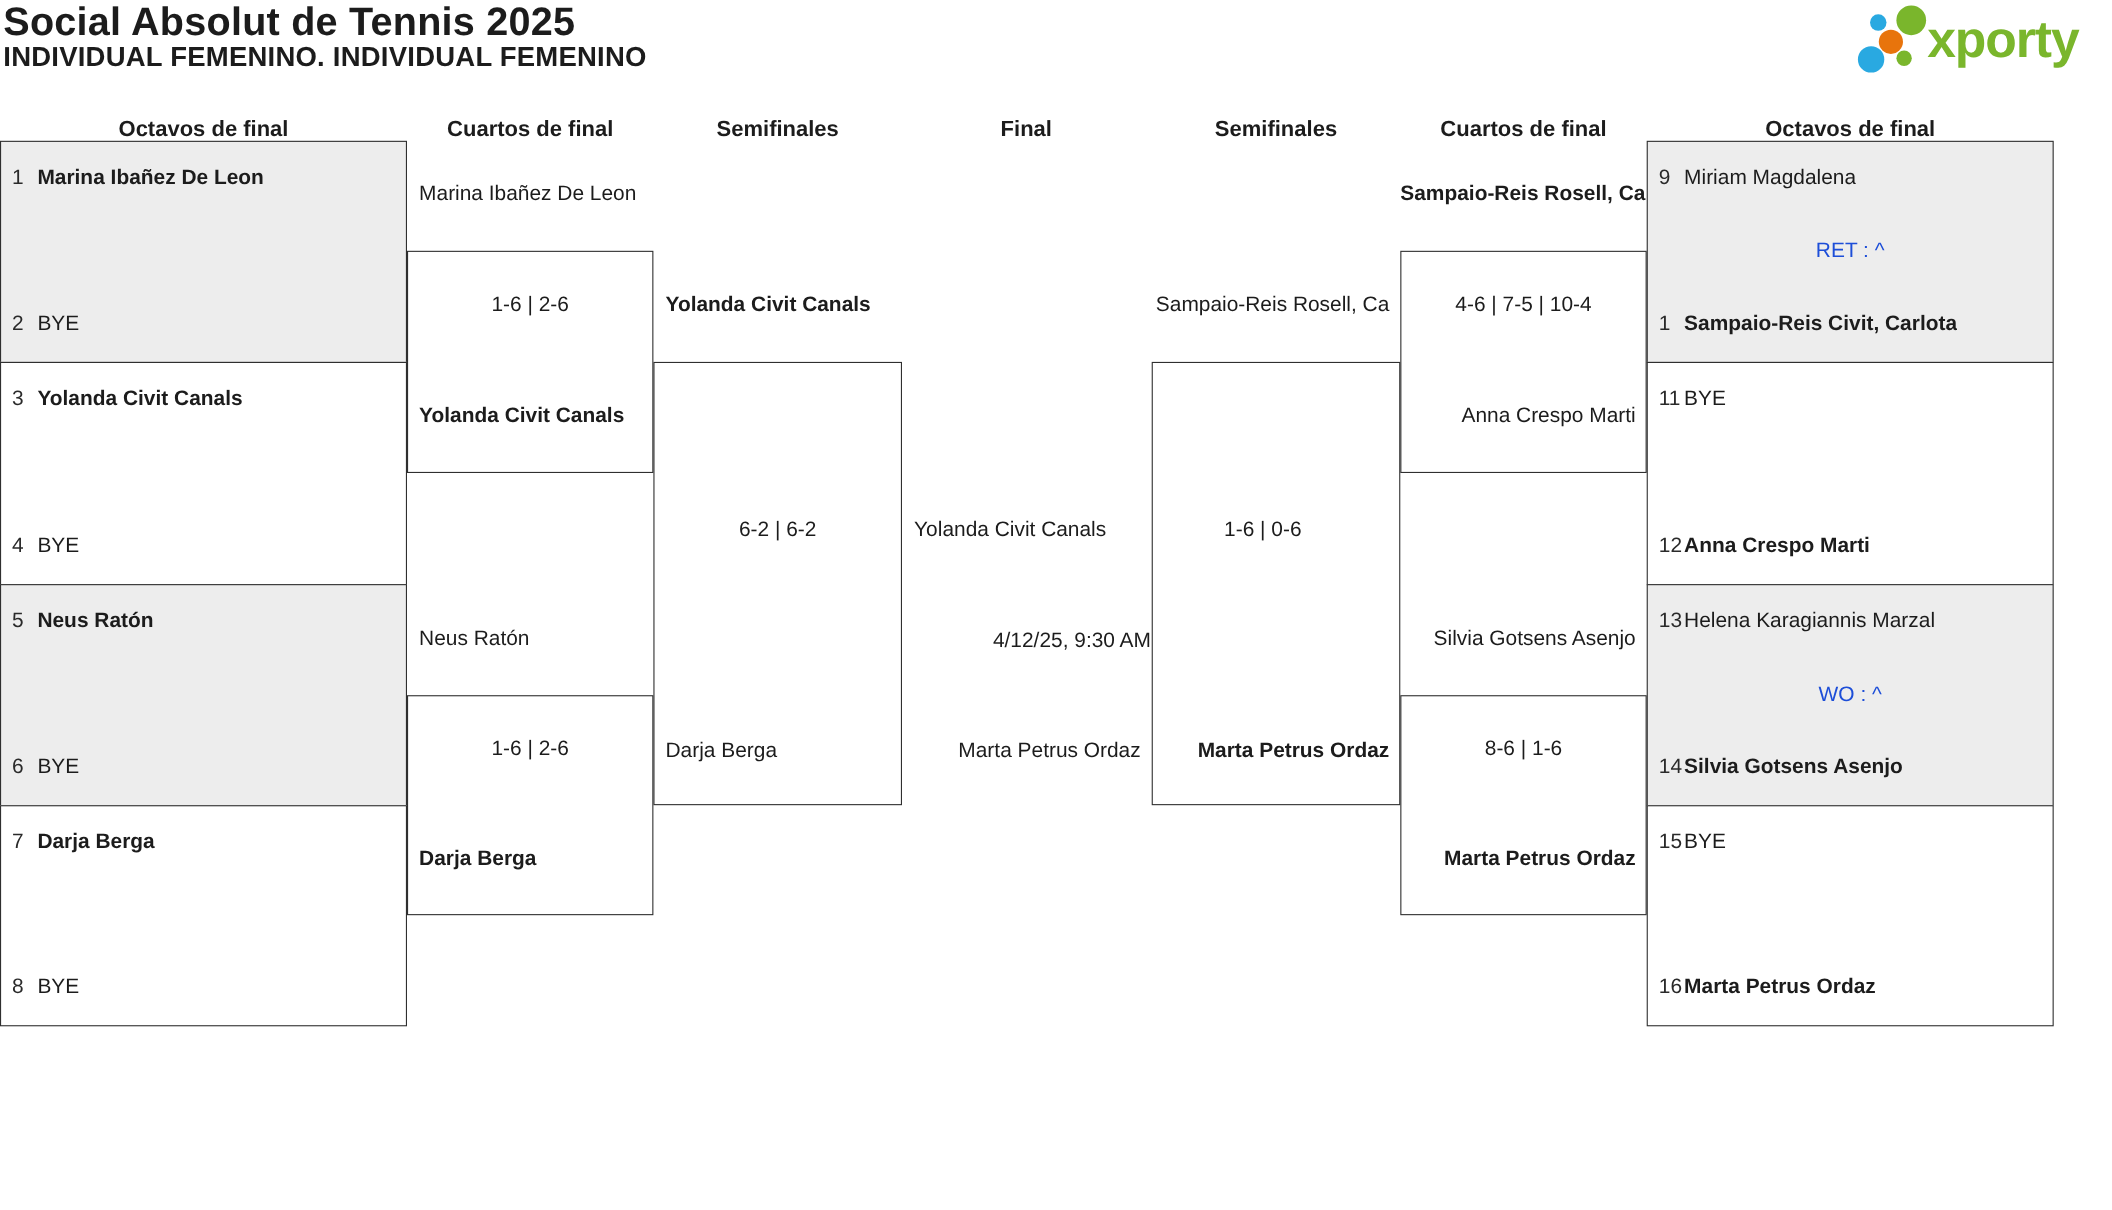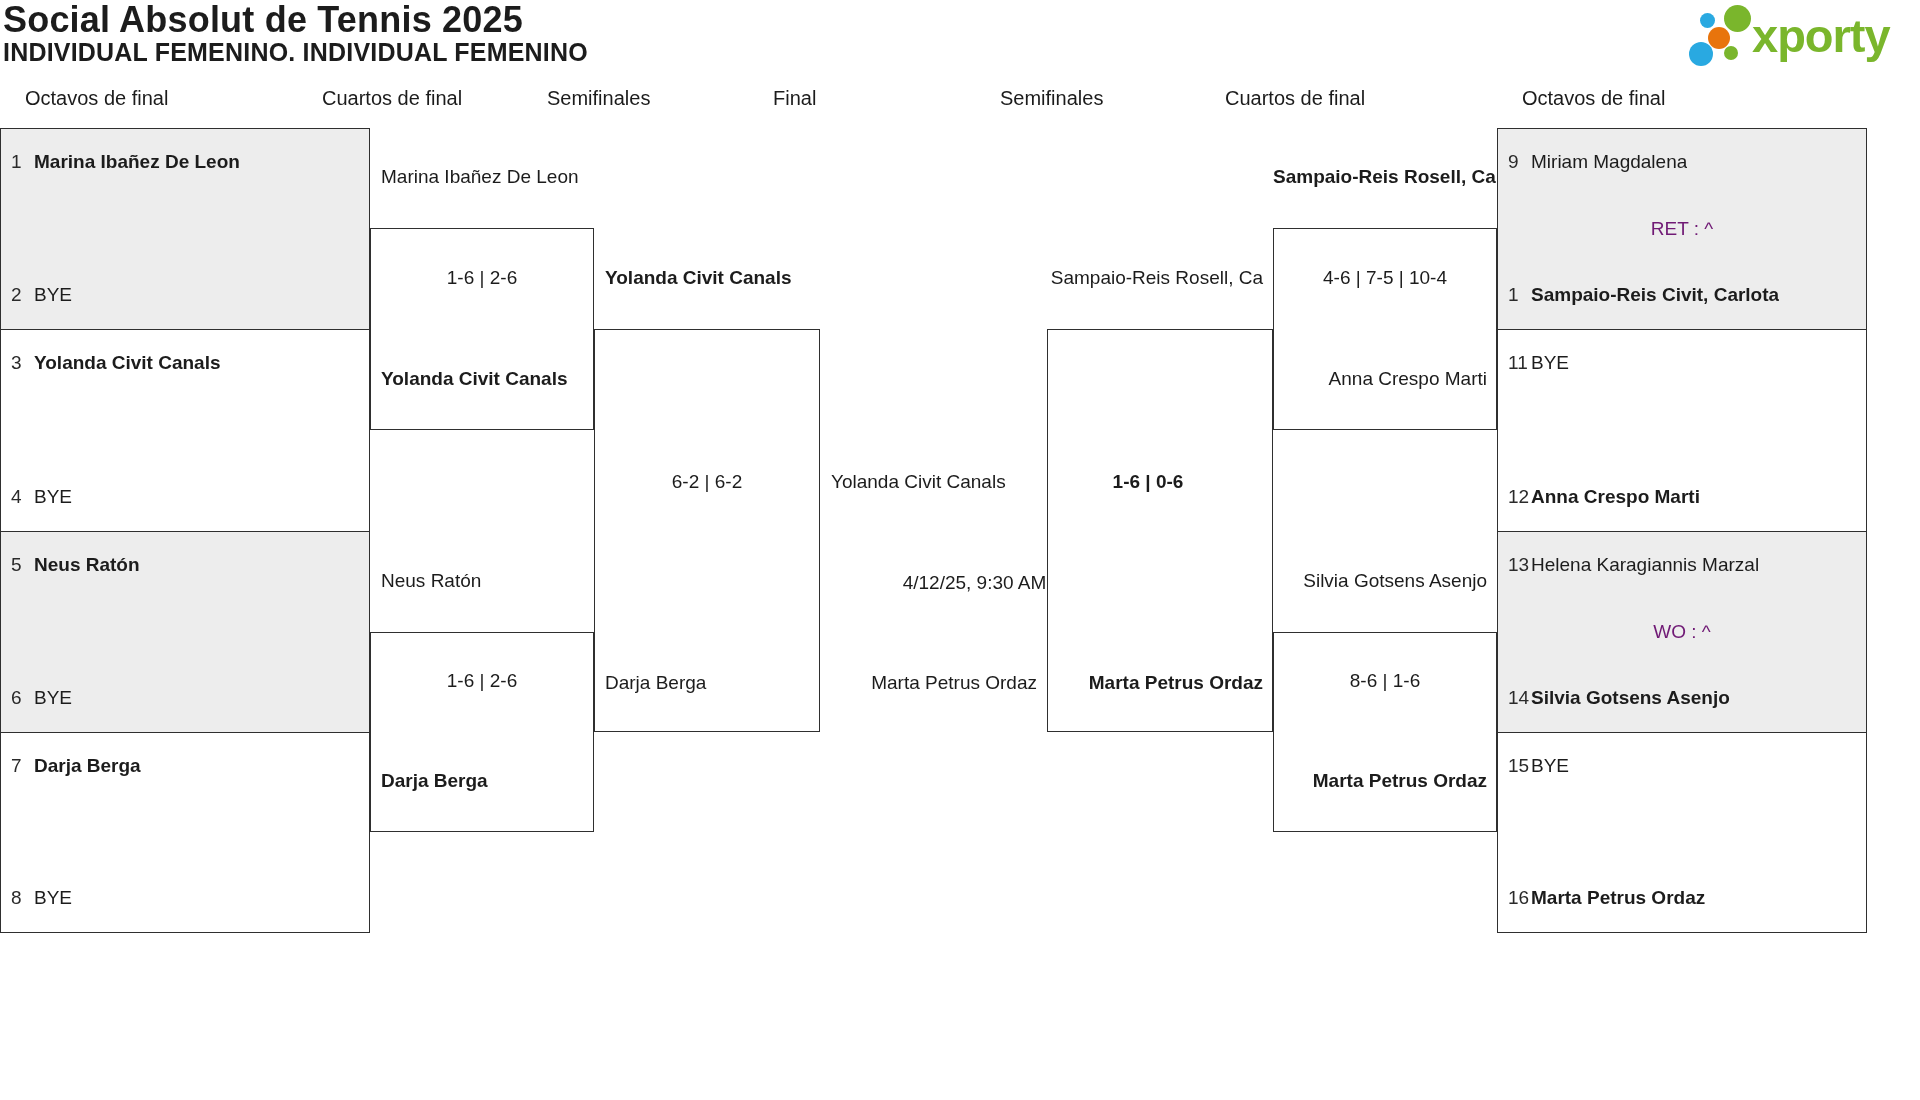--- a/index.html
+++ b/index.html
@@ -21,7 +21,7 @@
   .logo-text{position:absolute;left:66px;top:8px;font-size:47px;line-height:52px;font-weight:700;color:#7ab62c;letter-spacing:-1px;}
 
   
-  .round-h{position:absolute;top:84px;width:320px;height:28px;line-height:28px;font-size:20px;font-weight:400;}
+  .round-h{position:absolute;top:104px;width:320px;height:28px;line-height:28px;text-align:center;font-size:20px;font-weight:700;}
 
   
   .obox{position:absolute;width:370px;border:1px solid #2f2f2f;box-sizing:border-box;background:#fff;}

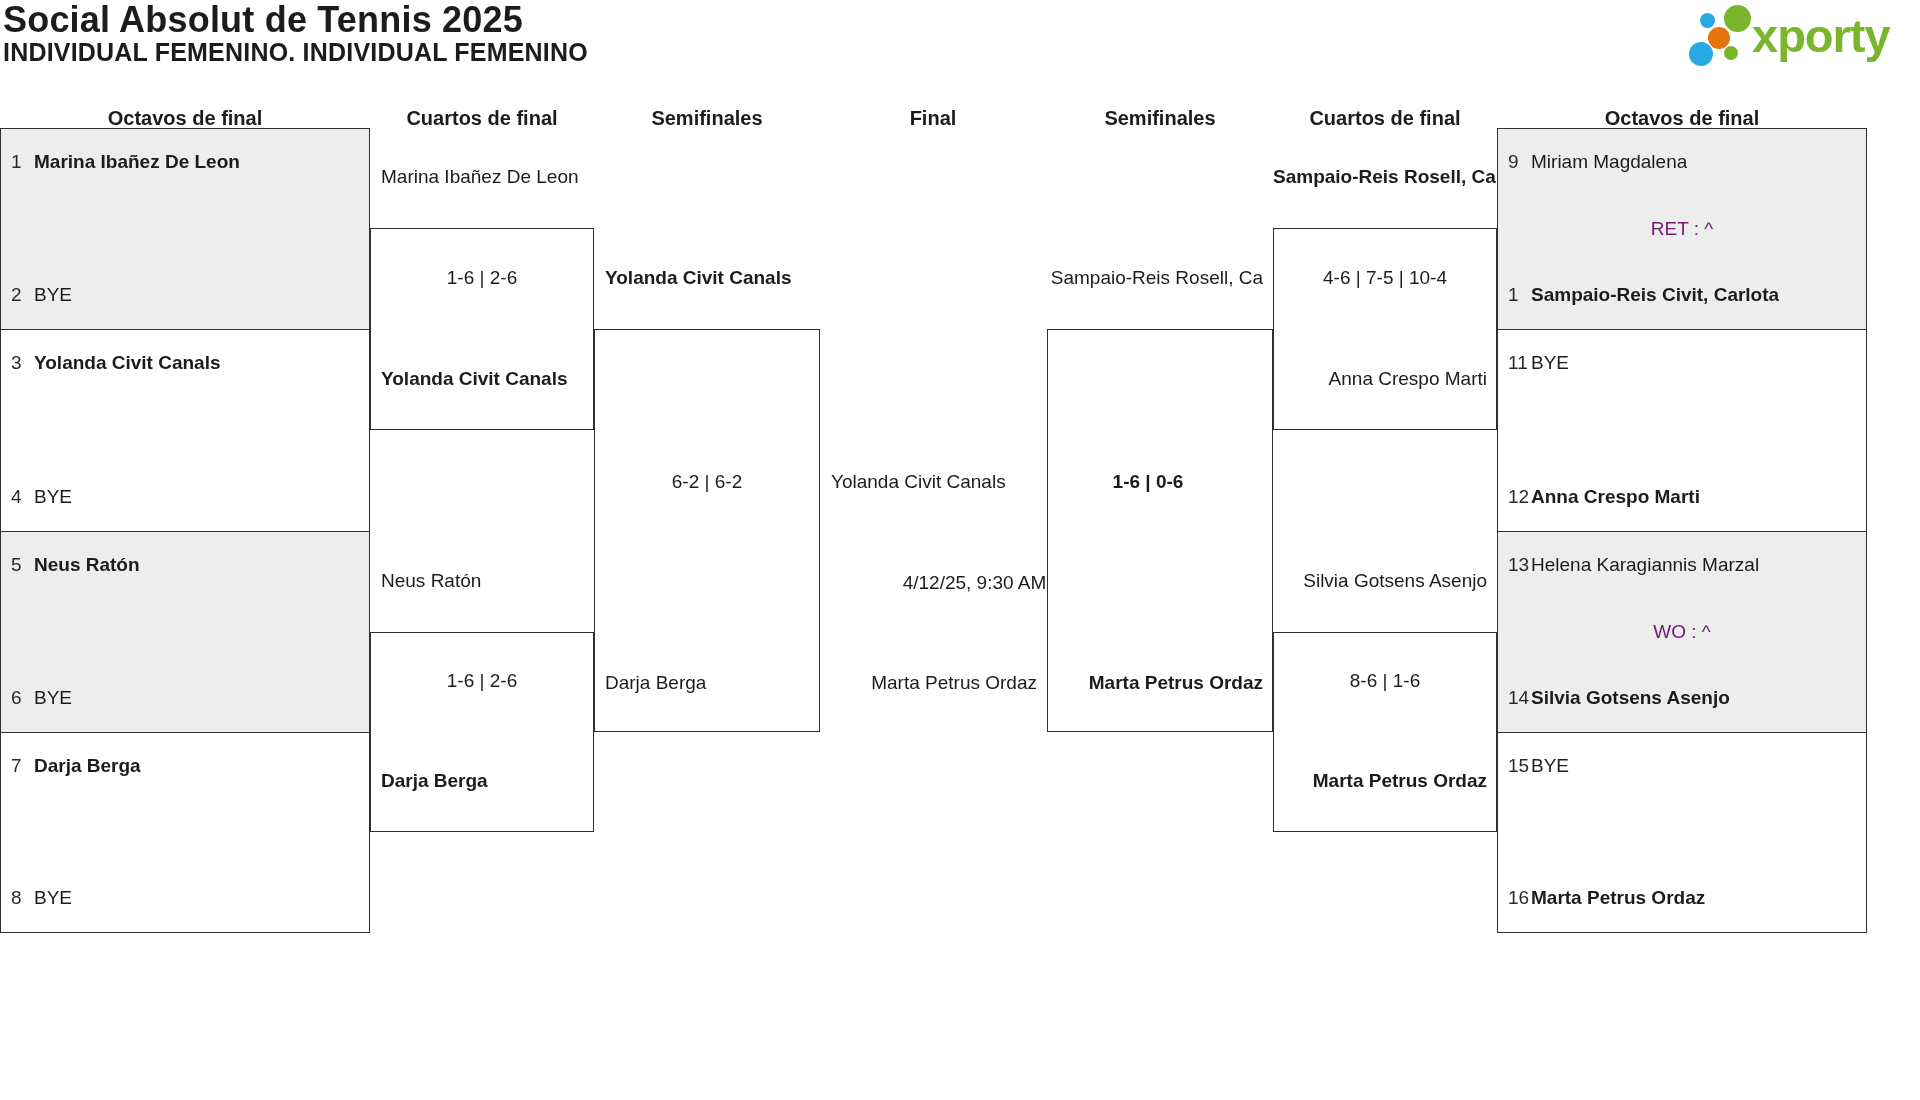--- a/index.html
+++ b/index.html
@@ -31,7 +31,7 @@
   .orow .pname{white-space:nowrap;overflow:hidden;}
   .orow.row1{top:19px;}
   .orow.row2{bottom:20px;}
-  .onote{position:absolute;left:0;right:0;top:50%;transform:translateY(-50%);height:26px;line-height:26px;text-align:center;font-size:19px;color:#701a75;}
+  .onote{position:absolute;left:0;right:0;top:50%;transform:translateY(-50%);height:26px;line-height:26px;text-align:center;font-size:19px;color:#1d4ed8;}
   .bold{font-weight:700;}
 
   

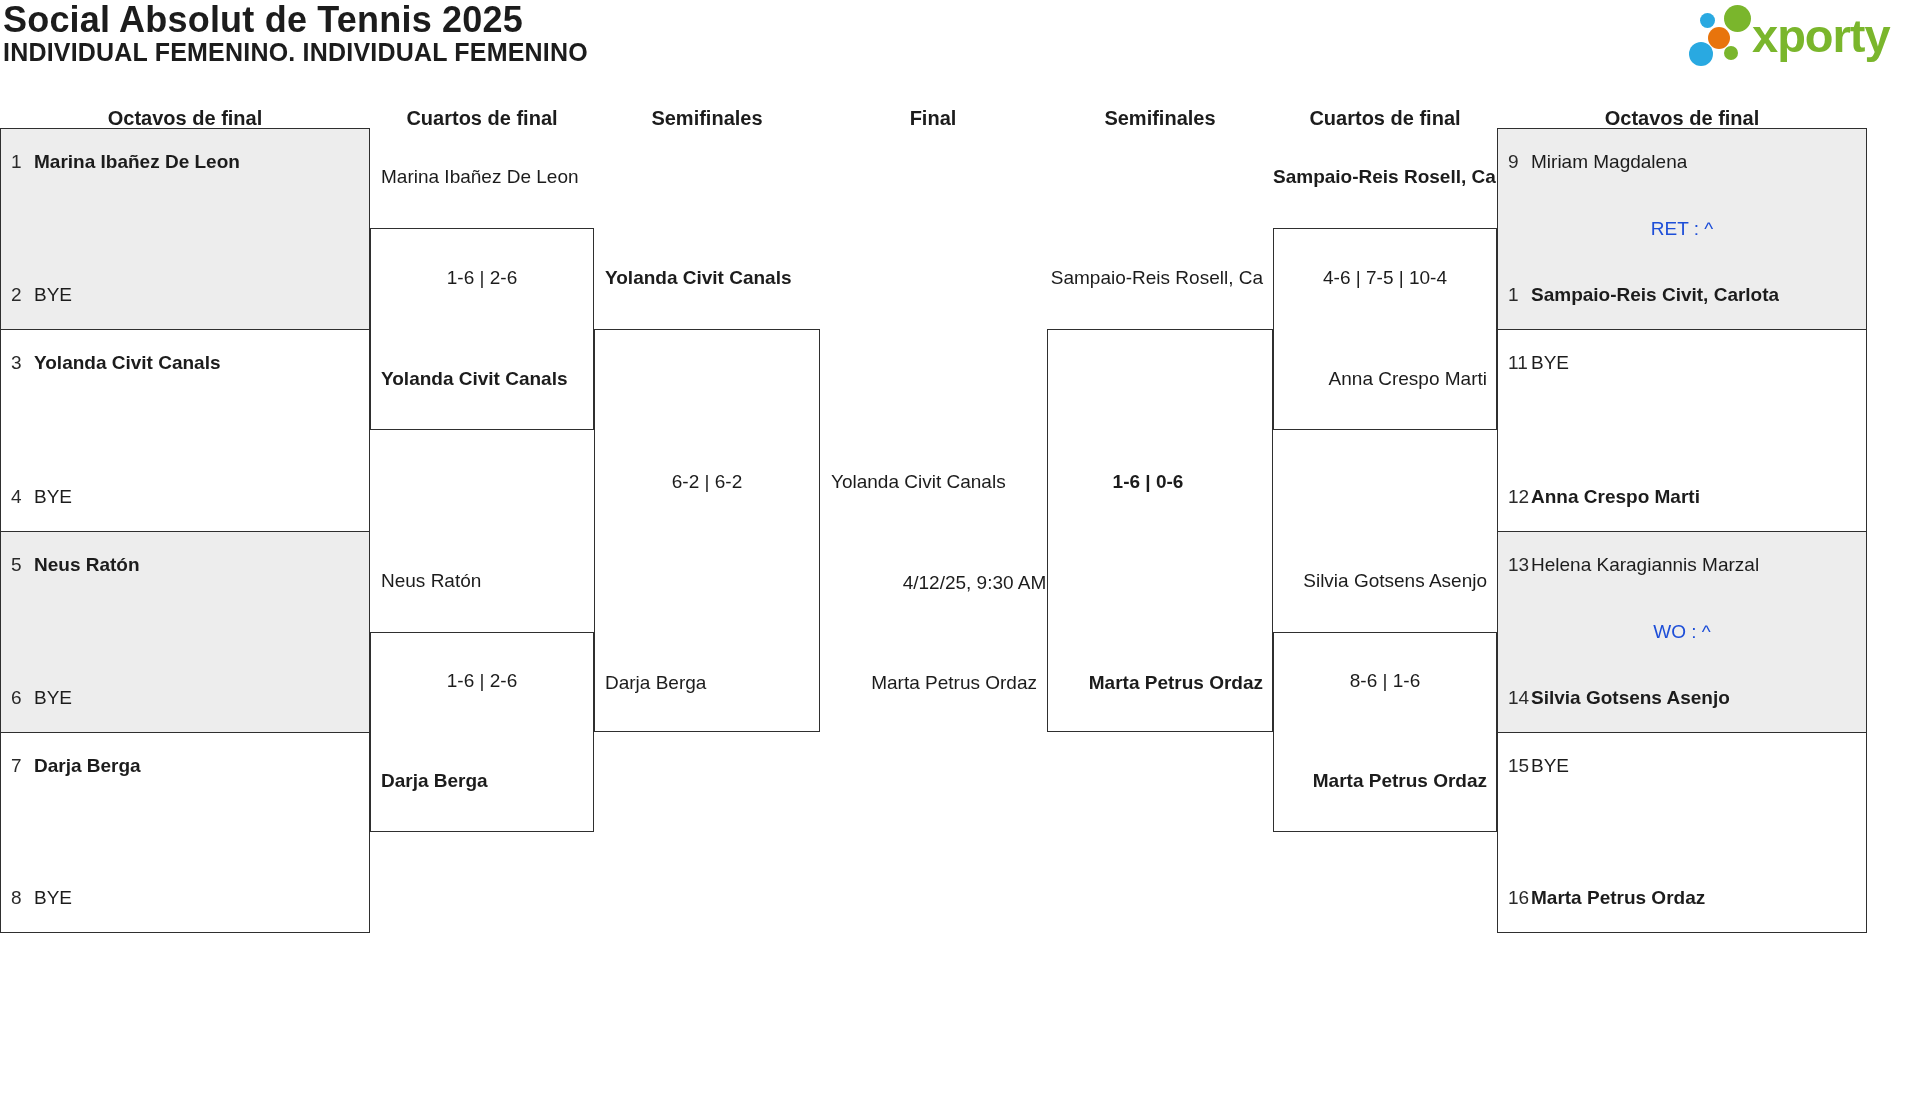--- a/index.html
+++ b/index.html
@@ -188,7 +188,7 @@
   <div class="lbl ar" style="left:820px;top:669px;width:227px;">Marta Petrus Ordaz</div>
 
   <div class="lbl ar" style="left:1047px;top:264px;width:226px;">Sampaio-Reis Rosell, Ca</div>
-  <div class="lbl ac" style="left:1047px;top:468px;width:202px;font-weight:bold;">1-6 | 0-6</div>
+  <div class="lbl ac" style="left:1047px;top:468px;width:202px;">1-6 | 0-6</div>
   <div class="lbl ar bold" style="left:1047px;top:669px;width:226px;">Marta Petrus Ordaz</div>
 
   <div class="lbl ar bold" style="left:1273px;top:163px;width:224px;">Sampaio-Reis Rosell, Ca</div>

